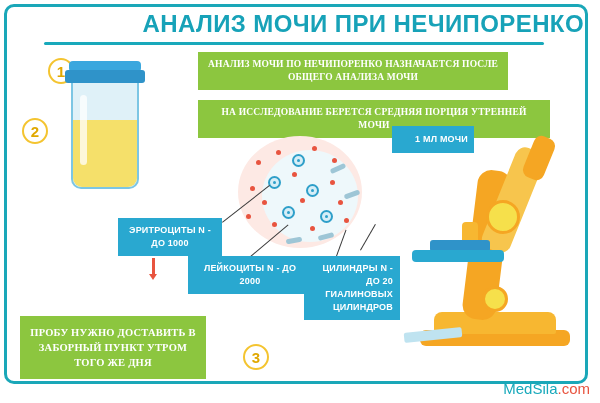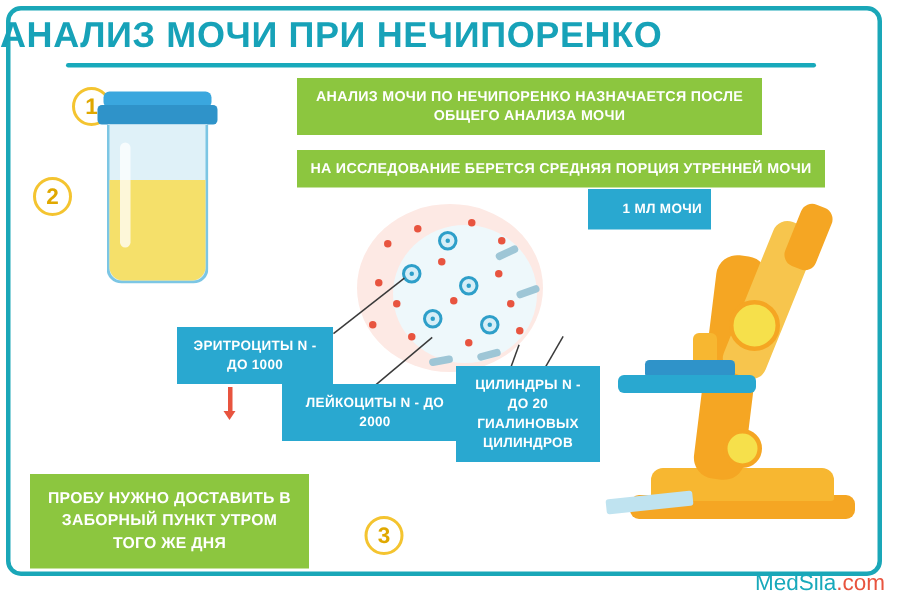--- a/index.html
+++ b/index.html
@@ -27,7 +27,7 @@
   .title{
     position:absolute;
     left:0;top:10px;width:584px;
-    text-align:left;
+    text-align:right;
     font-size:24px;
     font-weight:bold;
     color:#17a2b8;

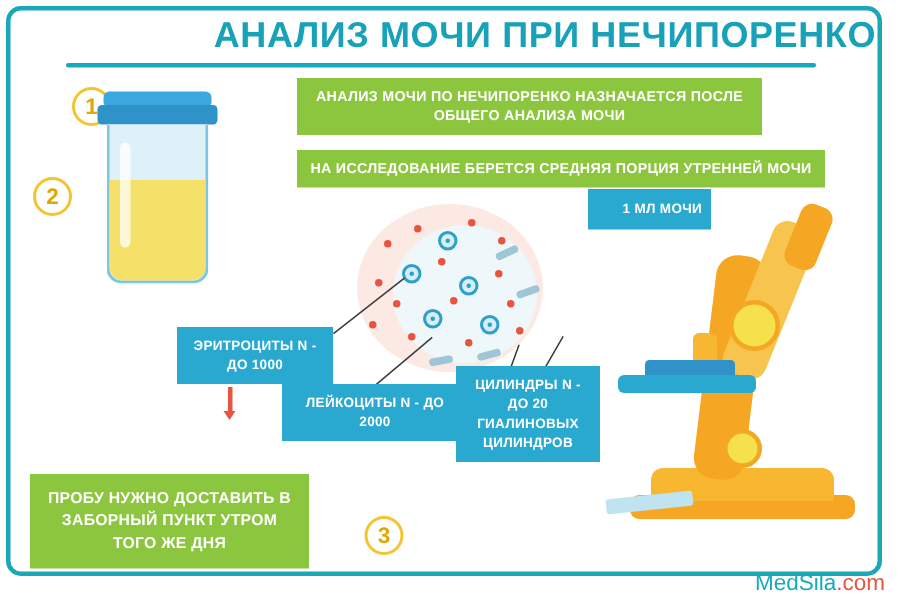--- a/index.html
+++ b/index.html
@@ -69,6 +69,7 @@
     padding:6px 8px;
     box-sizing:border-box;
     letter-spacing:0.2px;
+    font-family:Liberation Serif, serif;
   }
   #b1{left:198px;top:52px;width:310px;}
   #b2{left:198px;top:100px;width:352px;}

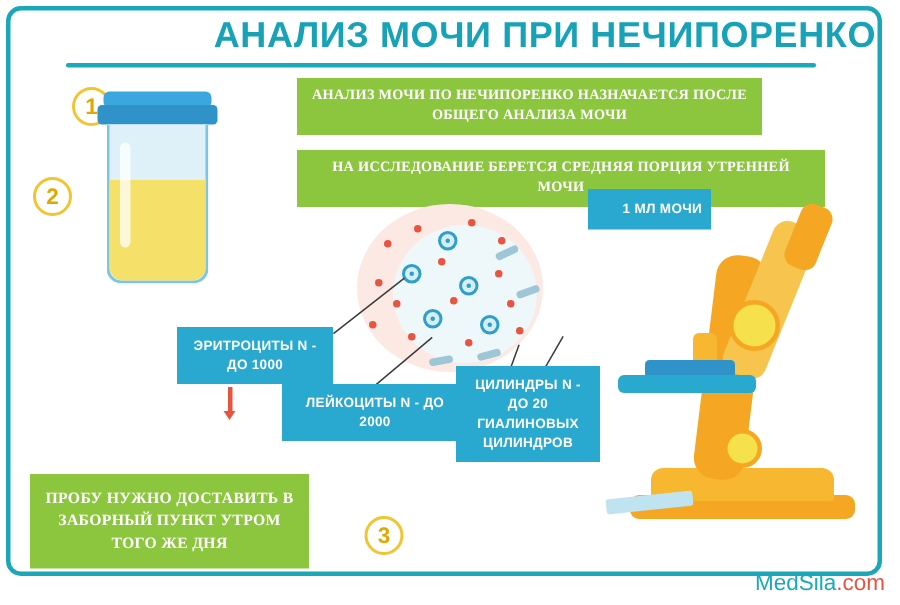--- a/index.html
+++ b/index.html
@@ -90,7 +90,7 @@
   }
   #l1{left:118px;top:218px;width:104px;}
   #l2{left:188px;top:256px;width:124px;}
-  #l3{left:304px;top:244px;width:96px;}
+  #l3{left:304px;top:256px;width:96px;text-align:right;}
   #l4{left:392px;top:126px;width:82px;padding:7px 6px;text-align:right;}
 
   

